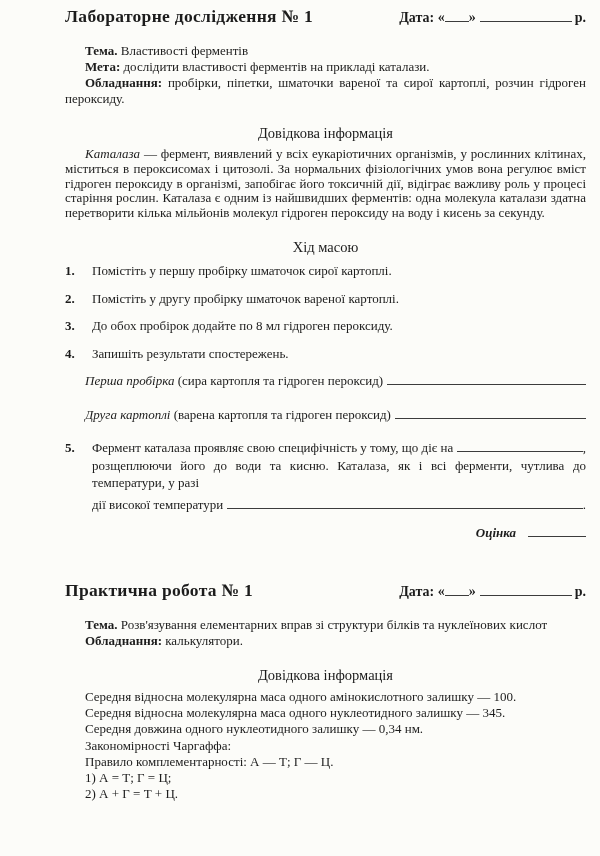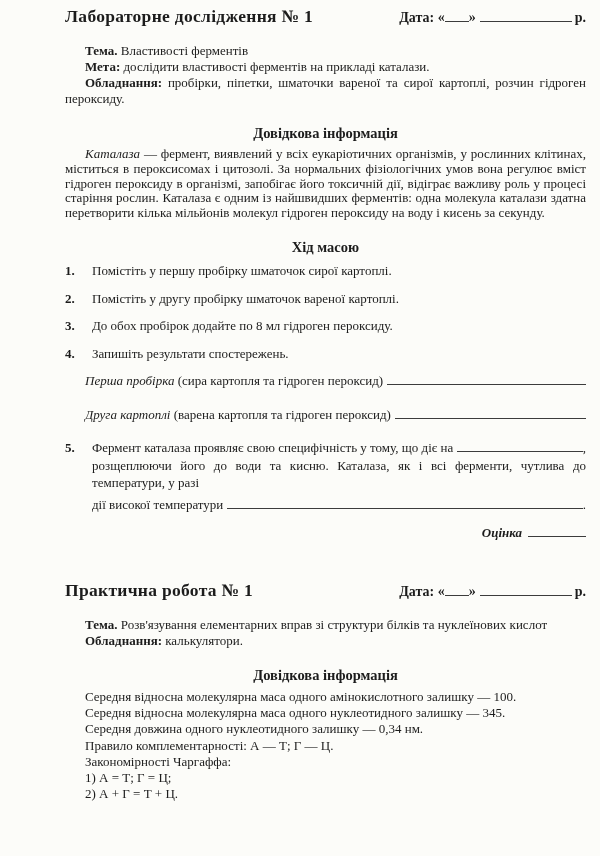--- a/index.html
+++ b/index.html
@@ -28,7 +28,7 @@
   .meta p{margin:0;line-height:16px;text-indent:20px;text-align:justify;}
   .meta .nojust{text-align:left;}
   b.lbl{font-weight:bold;}
-  h2.center-head{font-size:14.5px;font-weight:bold;text-align:center;margin:17px 0 5px;}
+  h2.center-head{font-size:14.5px;font-weight:normal;text-align:center;margin:17px 0 5px;}
   .ref-para{text-align:justify;text-indent:20px;line-height:14.8px;}
   .steps{margin-top:7px;}
   .step{display:flex;margin-bottom:11px;line-height:16.5px;}

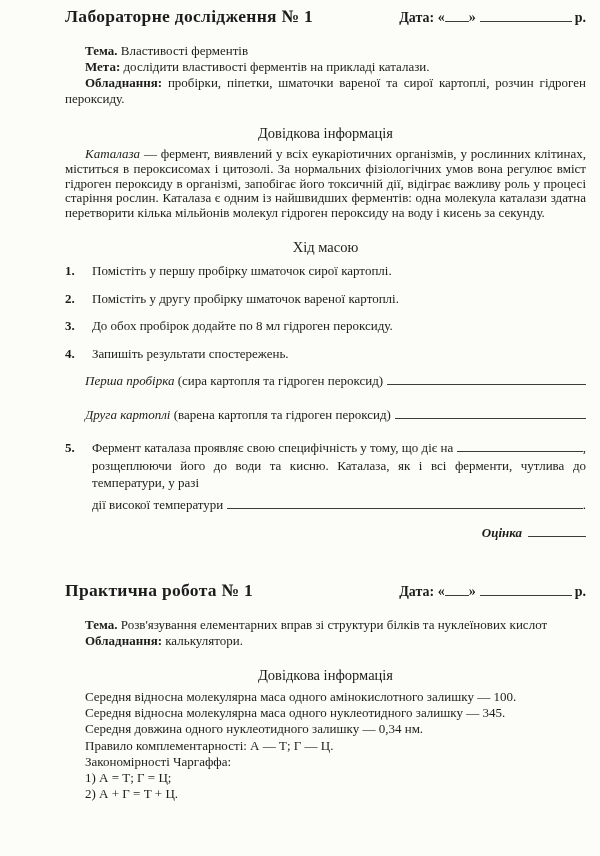--- a/index.html
+++ b/index.html
@@ -42,7 +42,7 @@
   .step5-body{flex:1;line-height:17px;}
   .step5-body .cont{text-align:justify;font-family:Liberation Serif, serif;}
   .step5-body .last{margin-top:6px;}
-  .grade-row{display:flex;justify-content:flex-end;align-items:baseline;margin-top:12px;}
+  .grade-row{display:flex;justify-content:flex-end;align-items:baseline;margin-top:12px;gap:6px;}
   .grade-row i{font-style:italic;font-weight:bold;}
   .ref-lines{margin-top:4px;}
   .ref-lines div{margin-left:20px;line-height:16.2px;}

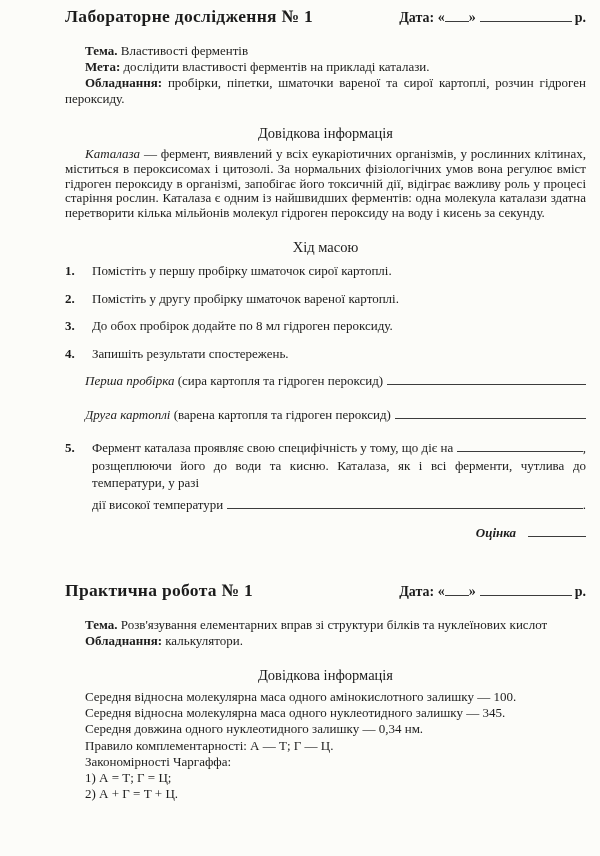--- a/index.html
+++ b/index.html
@@ -146,8 +146,8 @@
     <div>Середня відносна молекулярна маса одного амінокислотного залишку — 100.</div>
     <div>Середня відносна молекулярна маса одного нуклеотидного залишку — 345.</div>
     <div>Середня довжина одного нуклеотидного залишку — 0,34 нм.</div>
+    <div>Закономірності Чаргаффа:</div>
     <div>Правило комплементарності: А — Т; Г — Ц.</div>
-    <div>Закономірності Чаргаффа:</div>
     <div>1) А = Т; Г = Ц;</div>
     <div>2) А + Г = Т + Ц.</div>
   </div>

